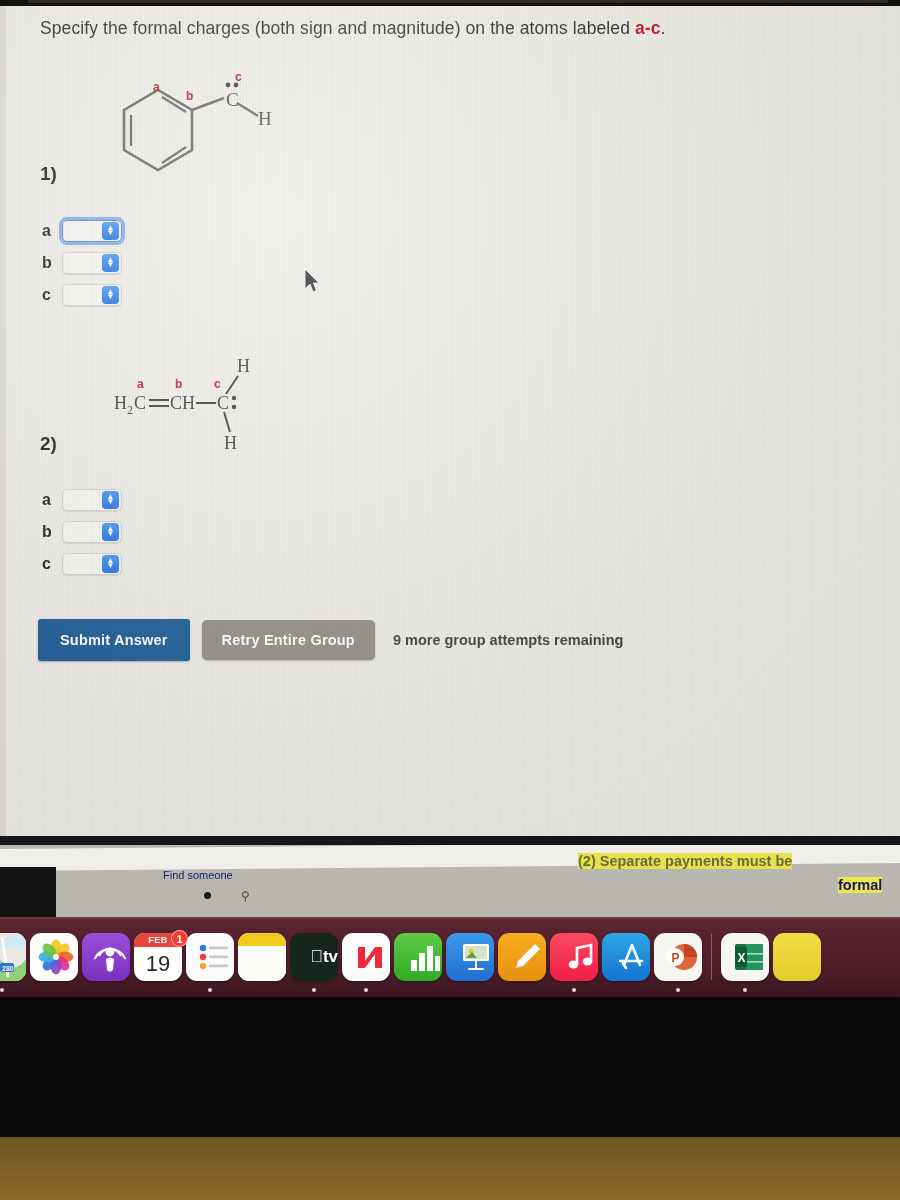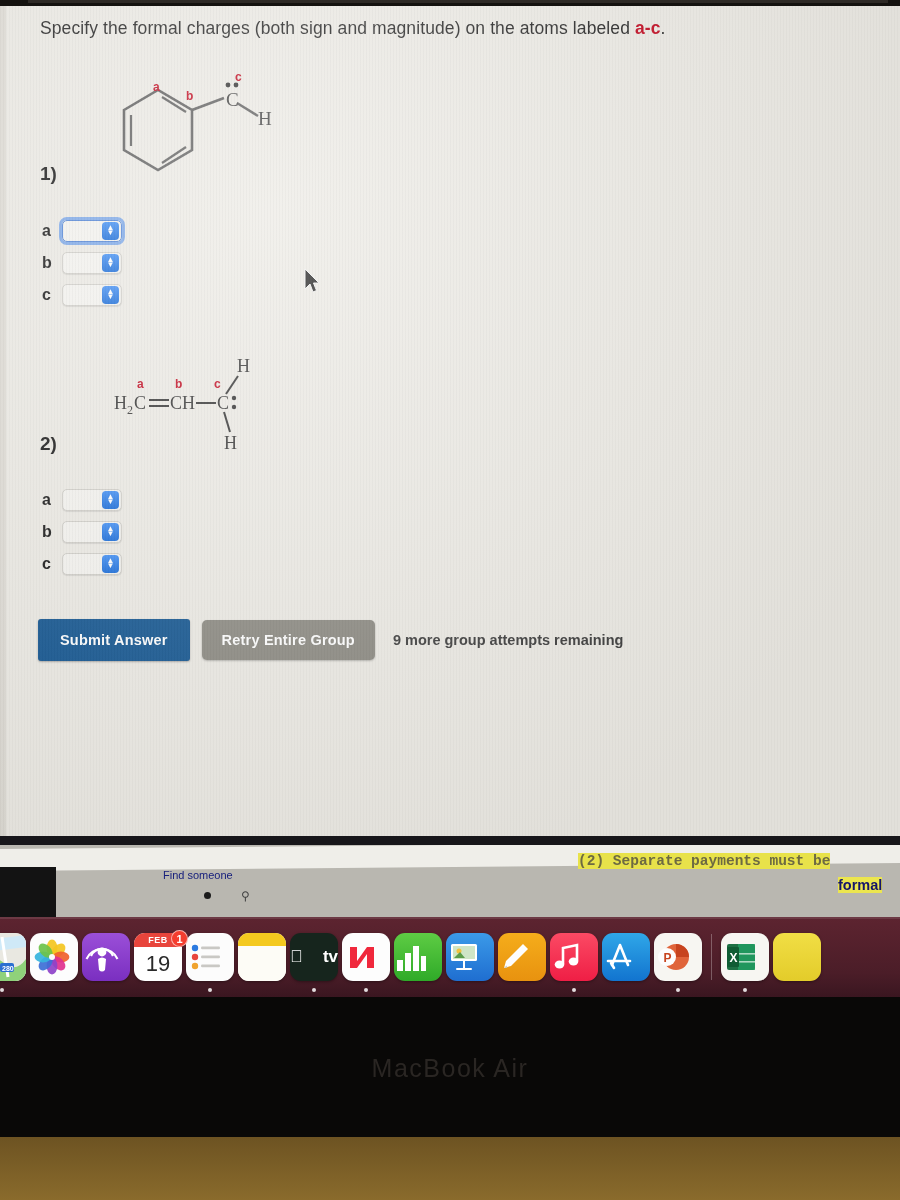--- a/index.html
+++ b/index.html
@@ -186,7 +186,6 @@
     font-size: 14.5px; font-weight: bold; color: #6d6a42;
     background: #e8e24a;
     white-space: nowrap;
-    font-family: Liberation Mono, monospace;
   }
   .hl-line2 {
     position: absolute; top: 32px; left: 838px;

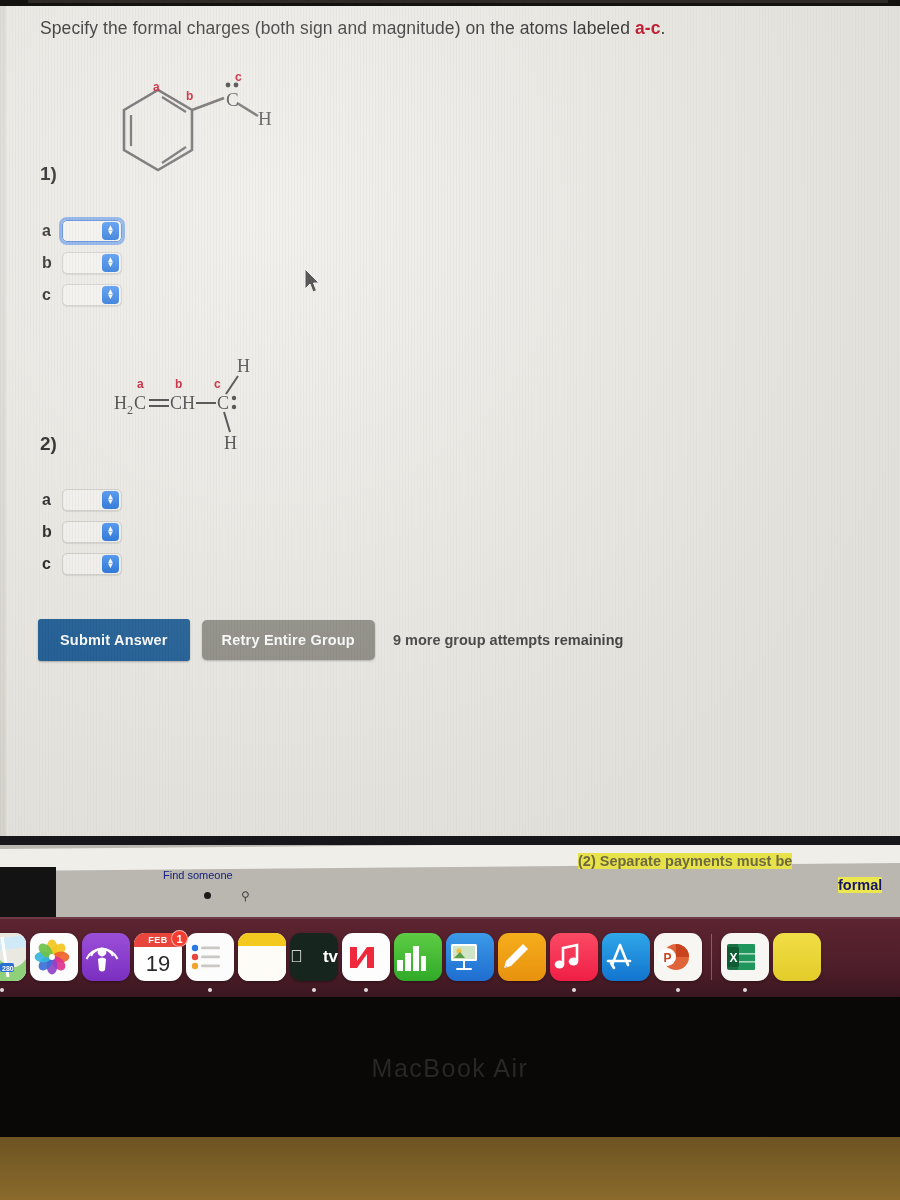--- a/index.html
+++ b/index.html
@@ -214,7 +214,7 @@
     flex: 0 0 auto;
     box-shadow: 0 1px 3px rgba(0,0,0,0.35);
     overflow: hidden;
-    display: flex; align-items: center; justify-content: space-between;
+    display: flex; align-items: center; justify-content: flex-end;
     font-size: 22px; font-weight: bold; color: #fff;
   }
   .dockwrap { position: relative; flex: 0 0 auto; }

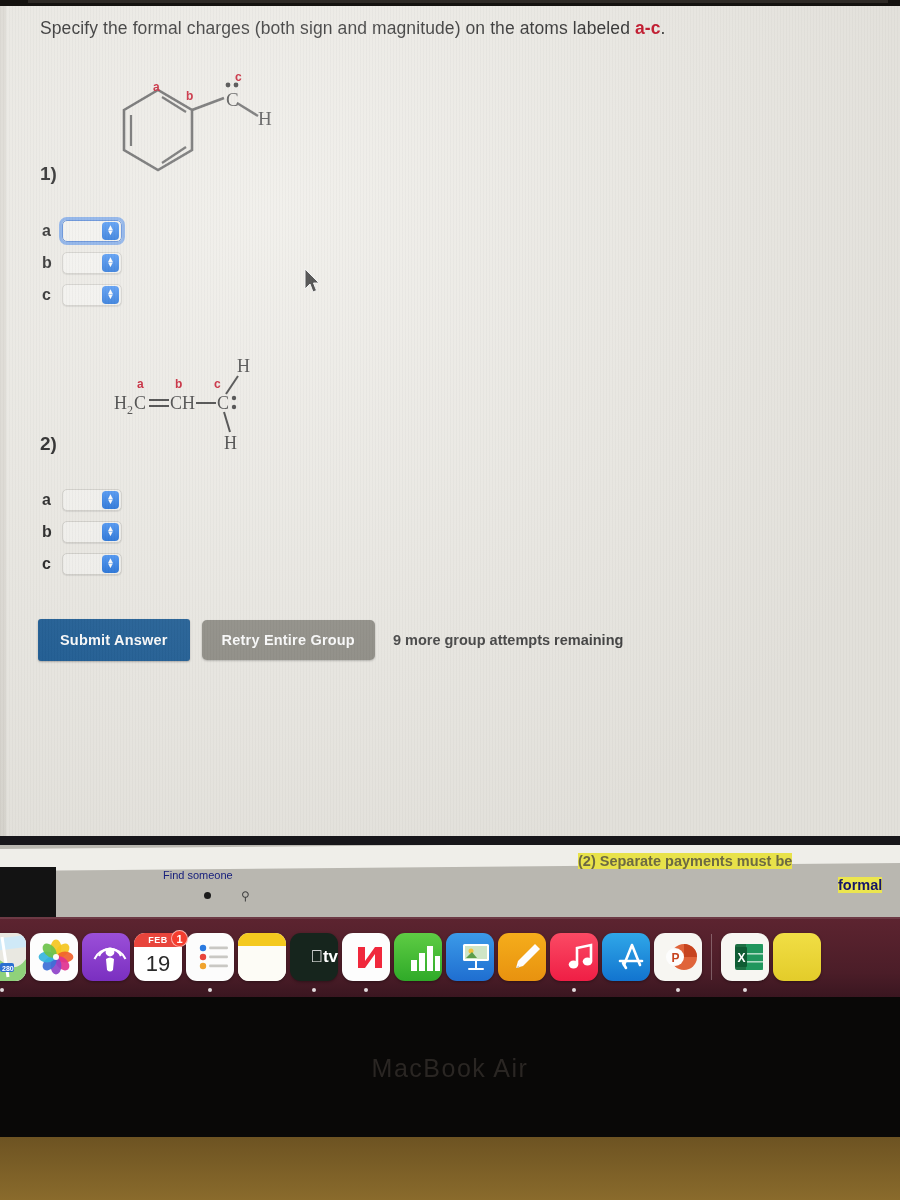--- a/index.html
+++ b/index.html
@@ -601,7 +601,6 @@
   </div>
 
   <div class="bezel-bottom"></div>
-  <div class="mba">MacBook Air</div>
   <div class="desk"></div>
 
 </div>

